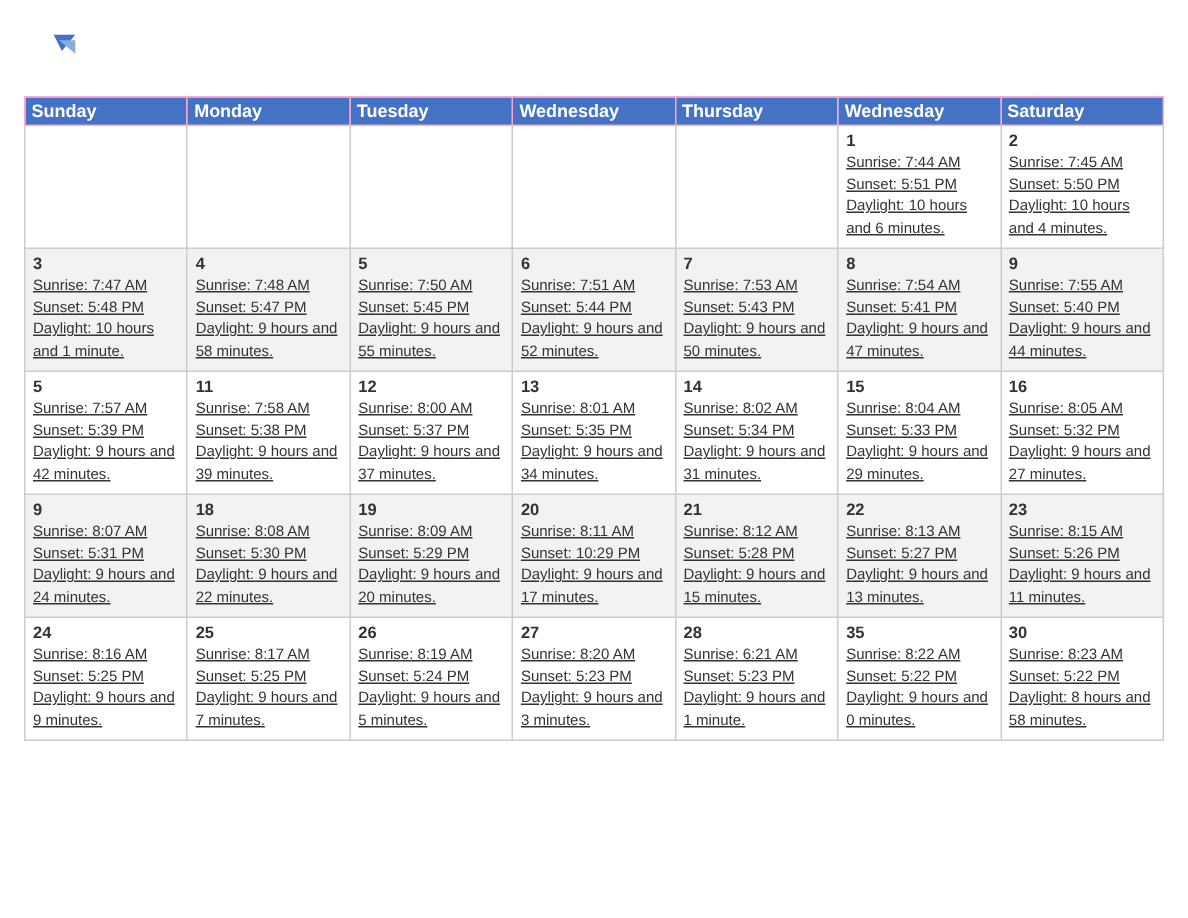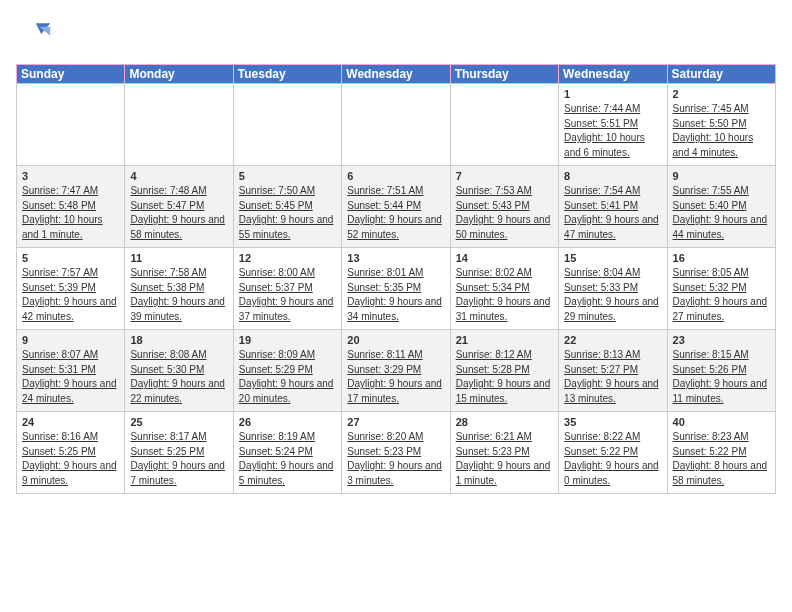--- a/index.html
+++ b/index.html
@@ -244,7 +244,7 @@
         <td>
           <span class="day-num">20</span>
           <div class="day-info">Sunrise: 8:11 AM
-Sunset: 3:29 PM
+Sunset: 10:29 PM
 Daylight: 9 hours and 17 minutes.</div>
         </td>
         <td>

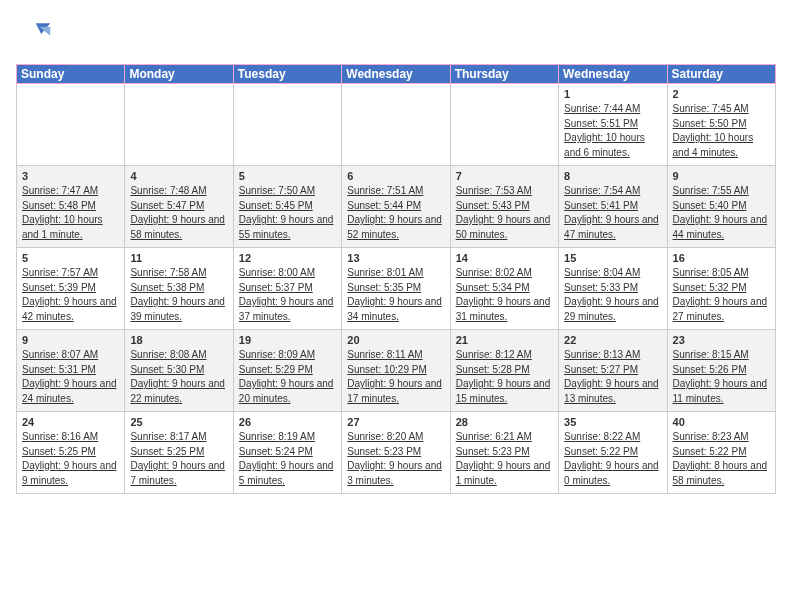--- a/index.html
+++ b/index.html
@@ -304,7 +304,7 @@
 Daylight: 9 hours and 0 minutes.</div>
         </td>
         <td>
-          <span class="day-num">40</span>
+          <span class="day-num">30</span>
           <div class="day-info">Sunrise: 8:23 AM
 Sunset: 5:22 PM
 Daylight: 8 hours and 58 minutes.</div>

